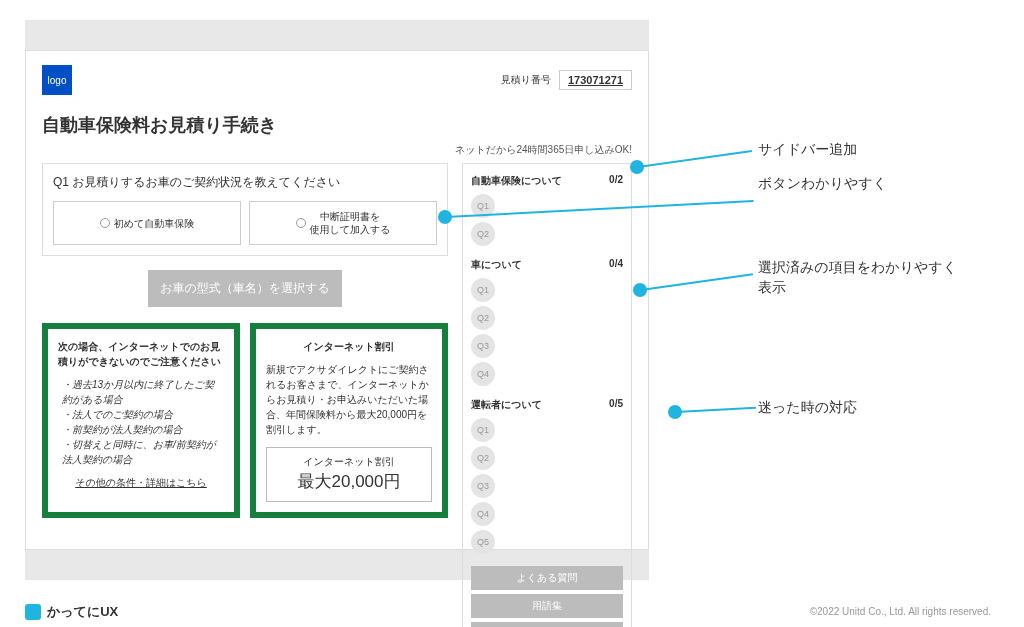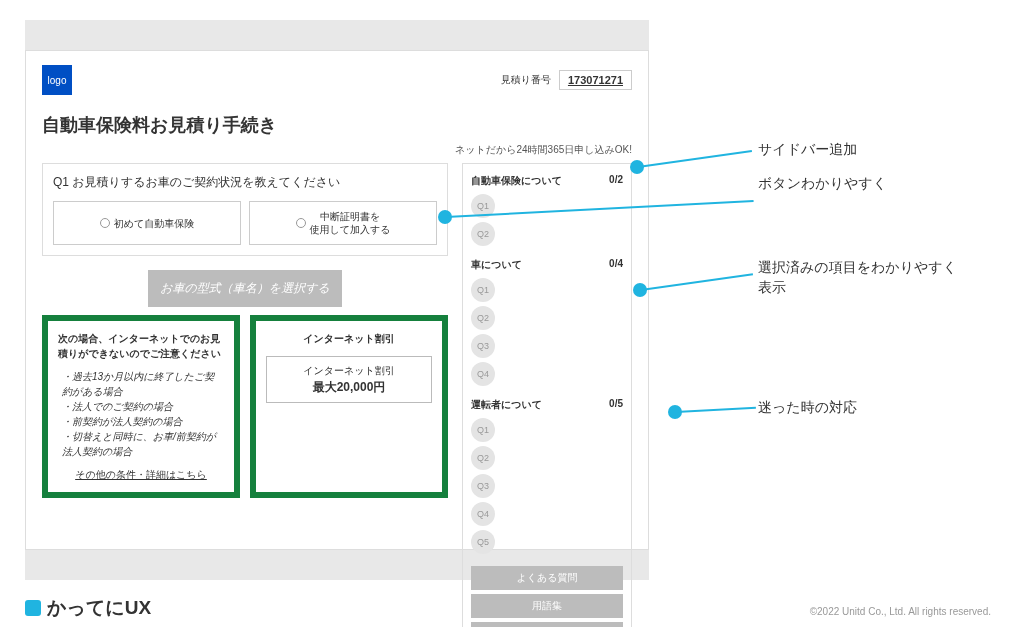--- a/index.html
+++ b/index.html
@@ -21,7 +21,7 @@
   .options { display:flex; gap:8px; }
   .opt { flex:1; border:1px solid #ccc; padding:8px 4px; font-size:10px; text-align:center; display:flex; align-items:center; justify-content:center; gap:4px; line-height:1.3; cursor:pointer; white-space:pre-line; }
   .radio { width:10px; height:10px; border:1px solid #999; border-radius:50%; display:inline-block; flex-shrink:0;}
-  .bigbtn { display:block; margin: 0 auto 8px; background:#bcbcbc; color:#fff; border:none; padding:10px 12px; font-size:12px; cursor:pointer;font-style:italic; }
+  .bigbtn { display:block; margin: 0 auto 16px; background:#bcbcbc; color:#fff; border:none; padding:10px 12px; font-size:12px; cursor:pointer; }
   .inforow { display:flex; gap:10px; }
   .infobox { flex:1; border:6px solid #15803d; padding:10px; font-size:10px; line-height:1.5; }
   .infobox h3 { font-size:10px; font-weight:700; text-align:center; margin-bottom:8px; }

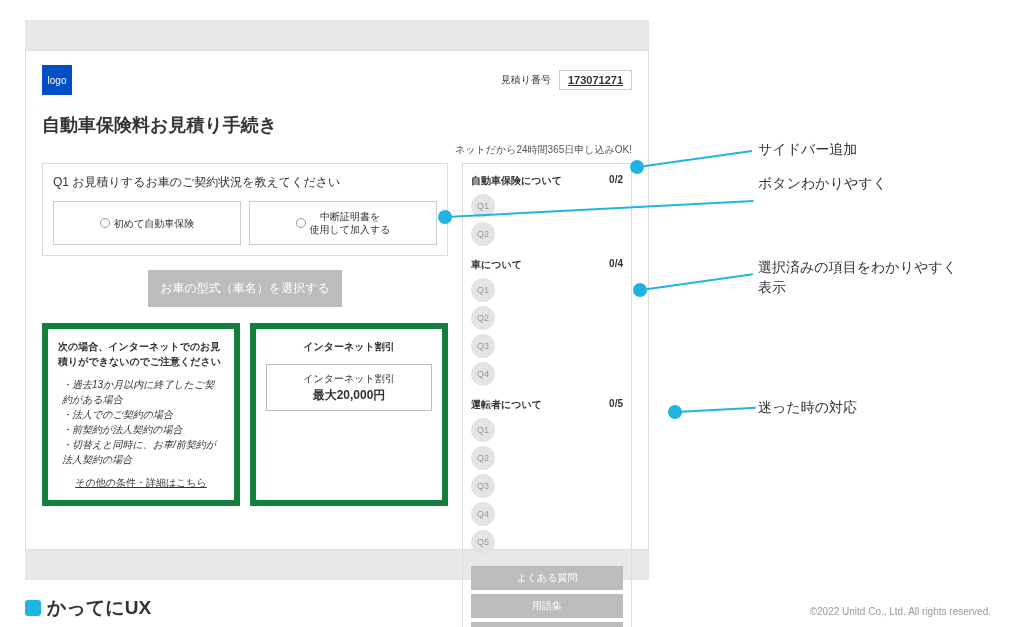--- a/index.html
+++ b/index.html
@@ -90,6 +90,7 @@
             </div>
             <div class="infobox">
               <h3>インターネット割引</h3>
+              <div>新規でアクサダイレクトにご契約されるお客さまで、インターネットからお見積り・お申込みいただいた場合、年間保険料から最大20,000円を割引します。</div>
               <div class="discount-box">
                 <div>インターネット割引</div>
                 <div class="big">最大20,000円</div>

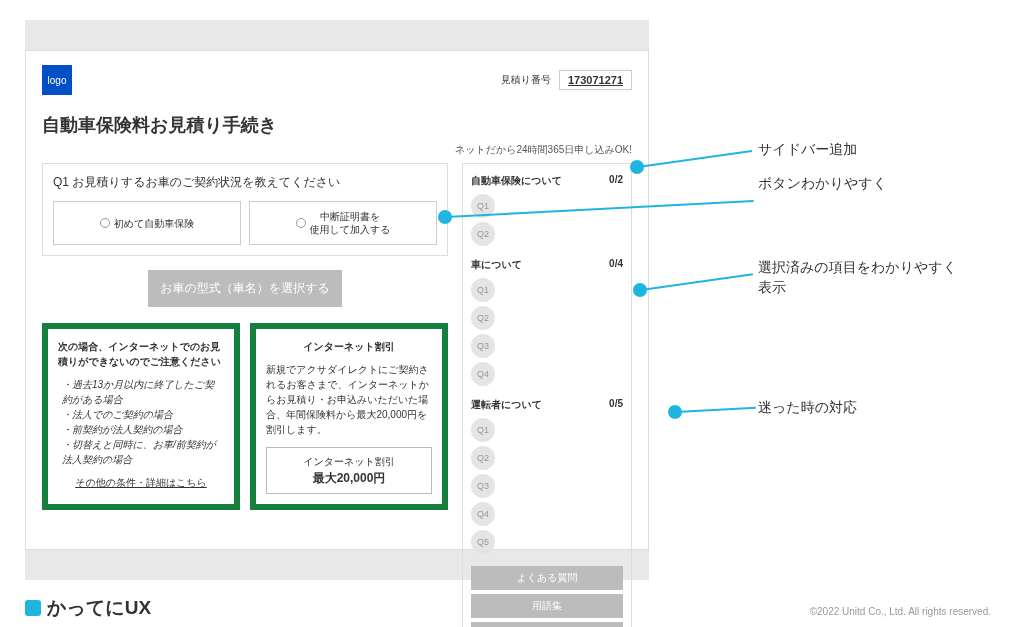--- a/index.html
+++ b/index.html
@@ -30,7 +30,7 @@
   .infobox ul li::before { content:"・"; }
   .infobox .link { text-decoration:underline; text-align:center; display:block; margin-top:6px; cursor:pointer; }
   .discount-box { border:1px solid #bbb; padding:6px; text-align:center; margin-top:10px; }
-  .discount-box .big { font-weight:700; font-size:12px; }
+  .discount-box .big { font-weight:400; font-size:17px; }
   
   .side-section { margin-bottom:12px; }
   .side-head { display:flex; justify-content:space-between; font-size:10px; margin-bottom:6px; font-weight:700; }

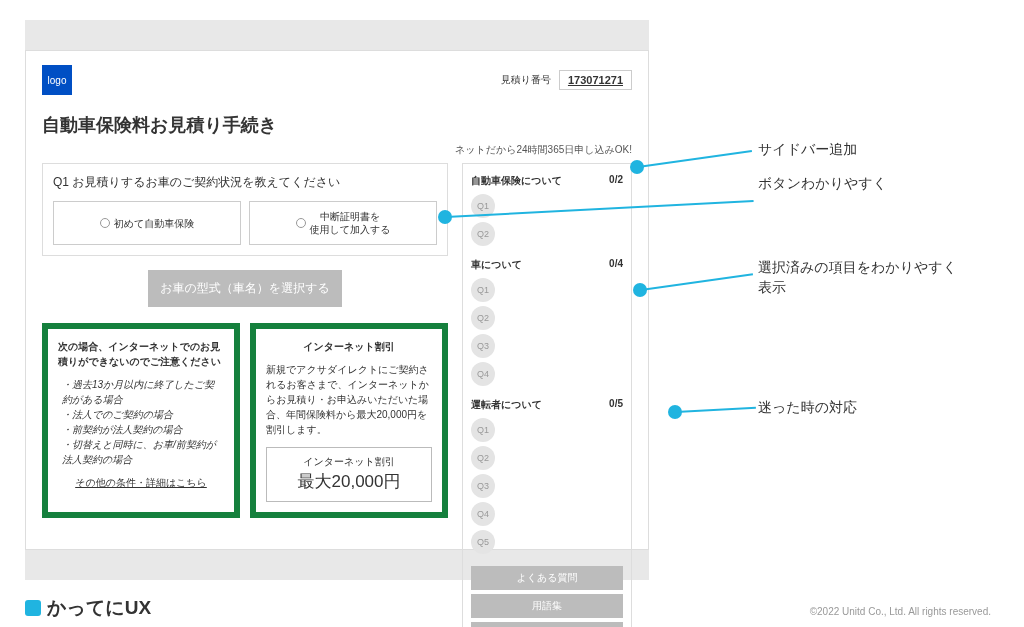--- a/index.html
+++ b/index.html
@@ -42,7 +42,7 @@
   .dot { width:14px; height:14px; background:#20b4e0; border-radius:50%; position:absolute; }
   .line { position:absolute; background:#20b4e0; height:2px; transform-origin:left center; }
   
-  .footer { position:absolute; left:25px; bottom:6px; display:flex; align-items:center; gap:6px; font-size:19px; font-weight:600; }
+  .footer { position:absolute; left:25px; bottom:6px; display:flex; align-items:center; gap:6px; font-size:13px; font-weight:600; }
   .footer-icon { width:16px; height:16px; background:#20b4e0; border-radius:3px; }
   .copyright { position:absolute; right:33px; bottom:10px; font-size:10px; color:#999; }
 </style>

